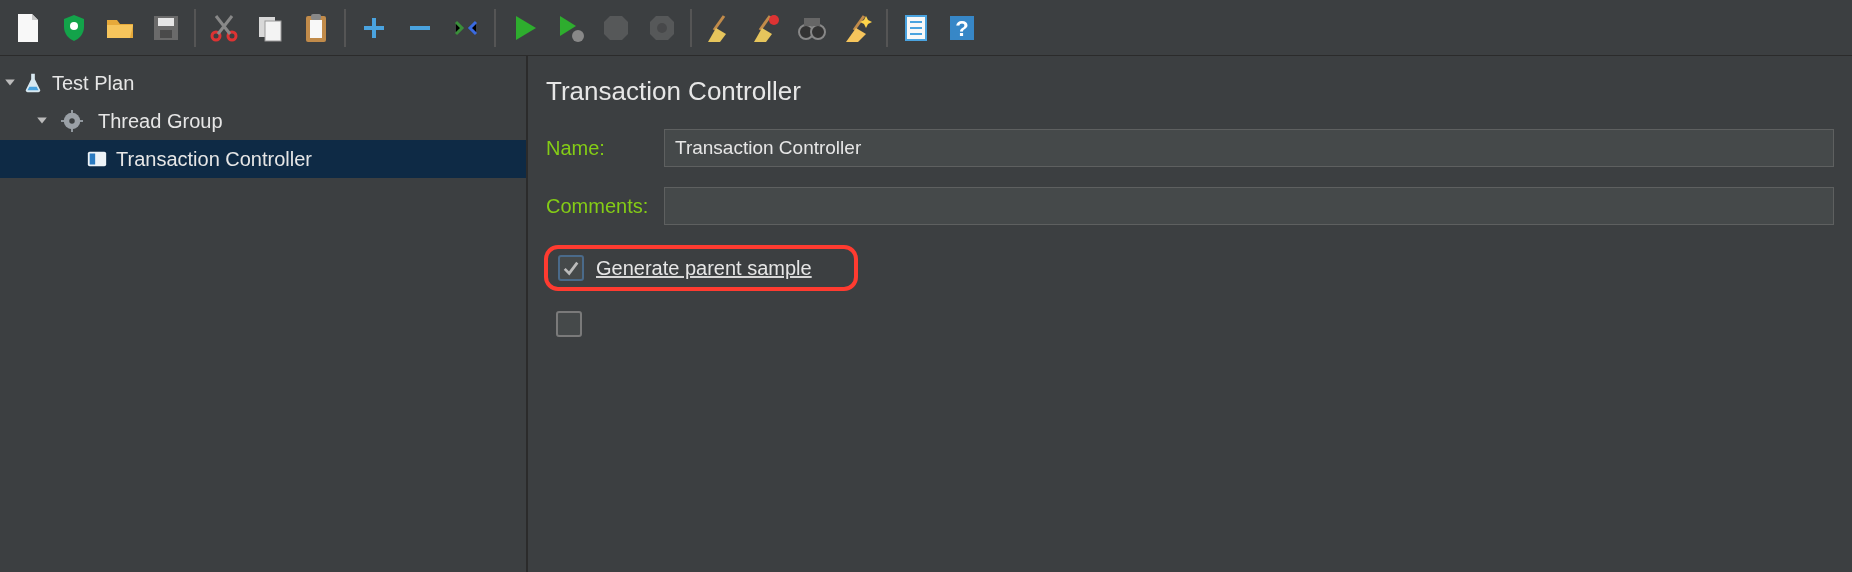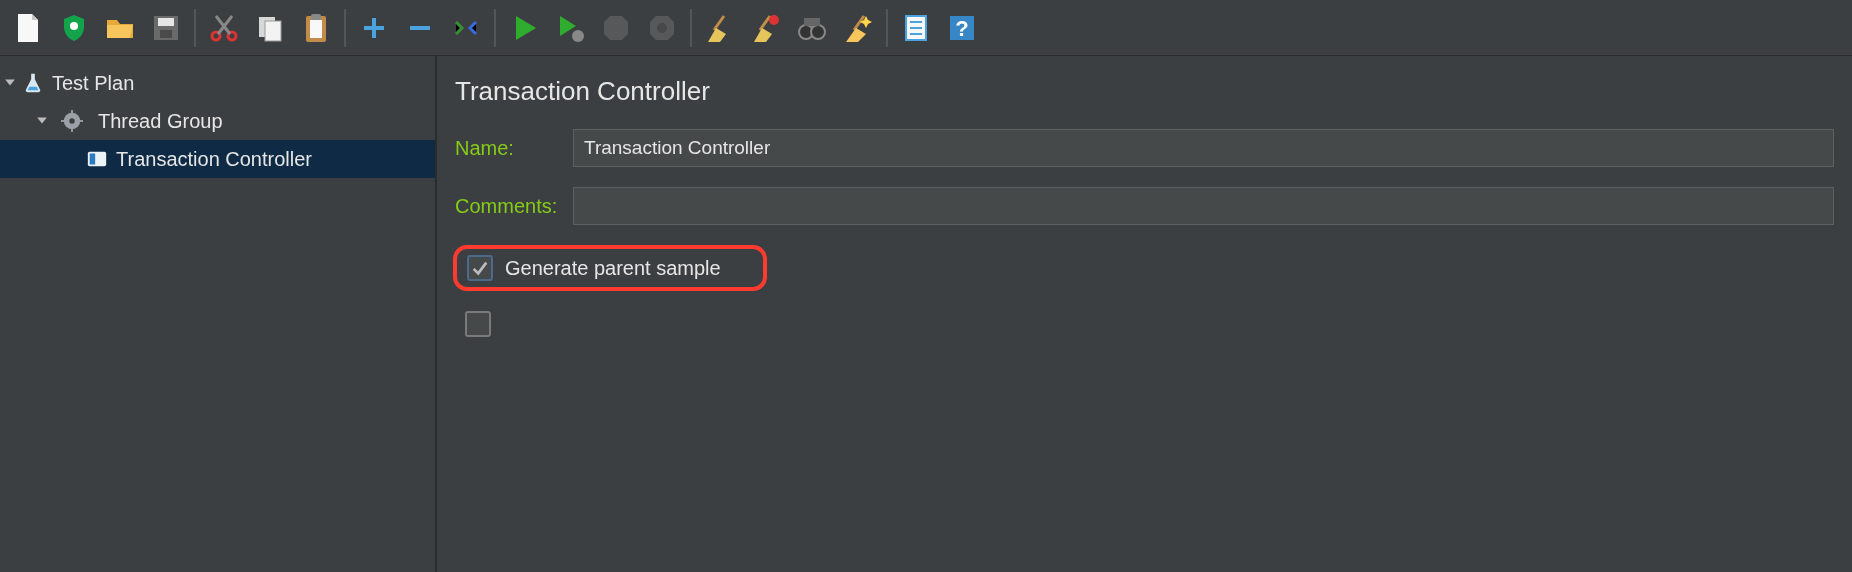--- a/index.html
+++ b/index.html
@@ -10,7 +10,7 @@
   .tb-sep { width:2px; height:38px; background:#555; margin:0 4px; }
   .tb-btn.disabled { opacity:.45; cursor:default; }
   .content { display:flex; height:calc(100% - 56px); }
-  .tree-panel { width:437px; border-right:2px solid #2b2b2b; padding-top:8px; }
+  .tree-panel { width:528px; border-right:2px solid #2b2b2b; padding-top:8px; }
   .tree-row { display:flex; align-items:center; height:38px; font-size:20px; color:#e6e6e6; }
   .tree-toggle { width:20px; display:flex; justify-content:center; align-items:center; cursor:pointer; }
   .tree-toggle svg { width:12px; height:12px; fill:#bbb; }

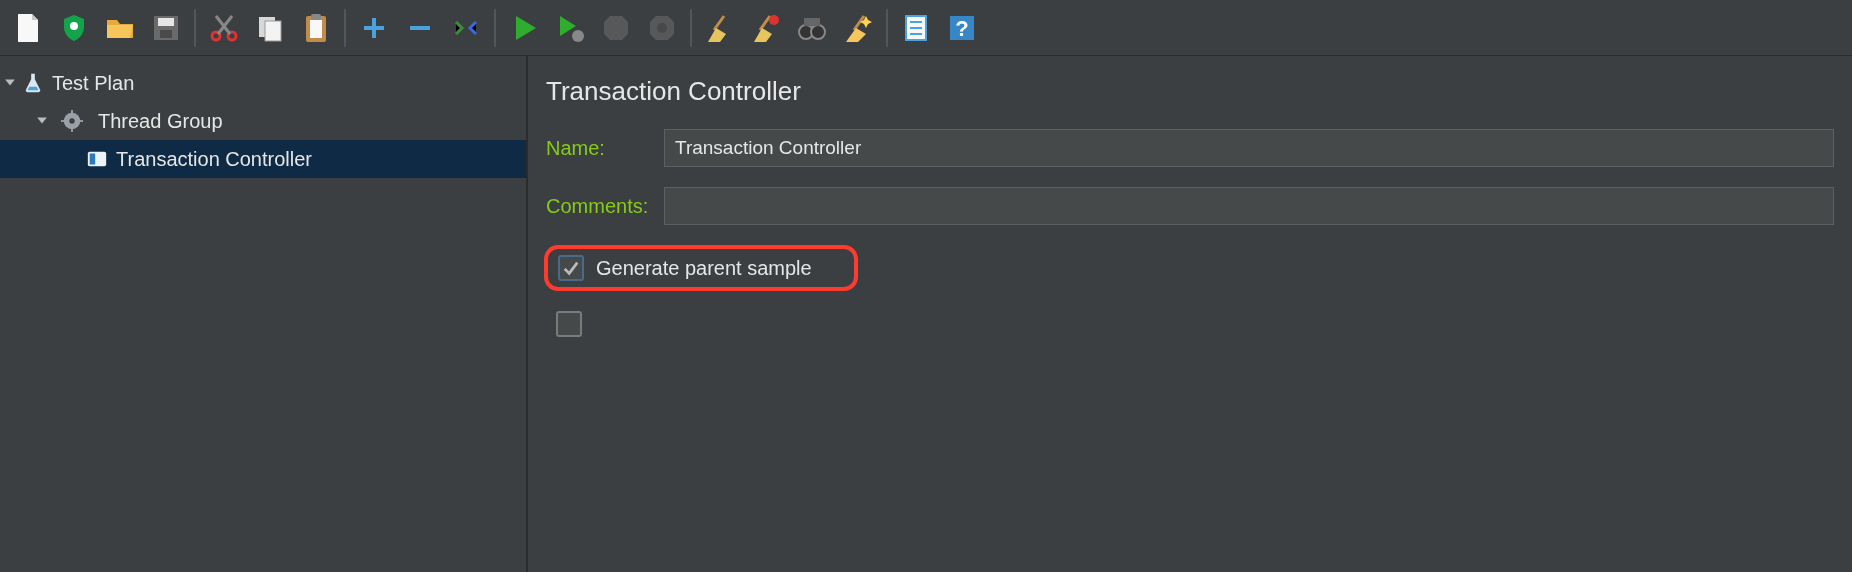--- a/index.html
+++ b/index.html
@@ -27,7 +27,7 @@
   .chk-box.checked { border-color:#4a6a8a; }
   .chk-box.checked svg { display:block; }
   .chk-box svg { width:18px; height:18px; display:none; stroke:#bbb; stroke-width:3; fill:none; }
-  .highlight-box { border:4px solid #ff3b30; border-radius:14px; display:inline-flex; align-items:center; padding:6px 42px 6px 10px; margin-left:-2px; margin-bottom:14px; }
+  .highlight-box { border:4px solid #ff3b30; border-radius:14px; display:inline-flex; align-items:center; padding:6px 42px 6px 10px; margin-left:-2px; margin-bottom:14px;text-decoration:underline; }
 </style>
 </head>
 <body>

